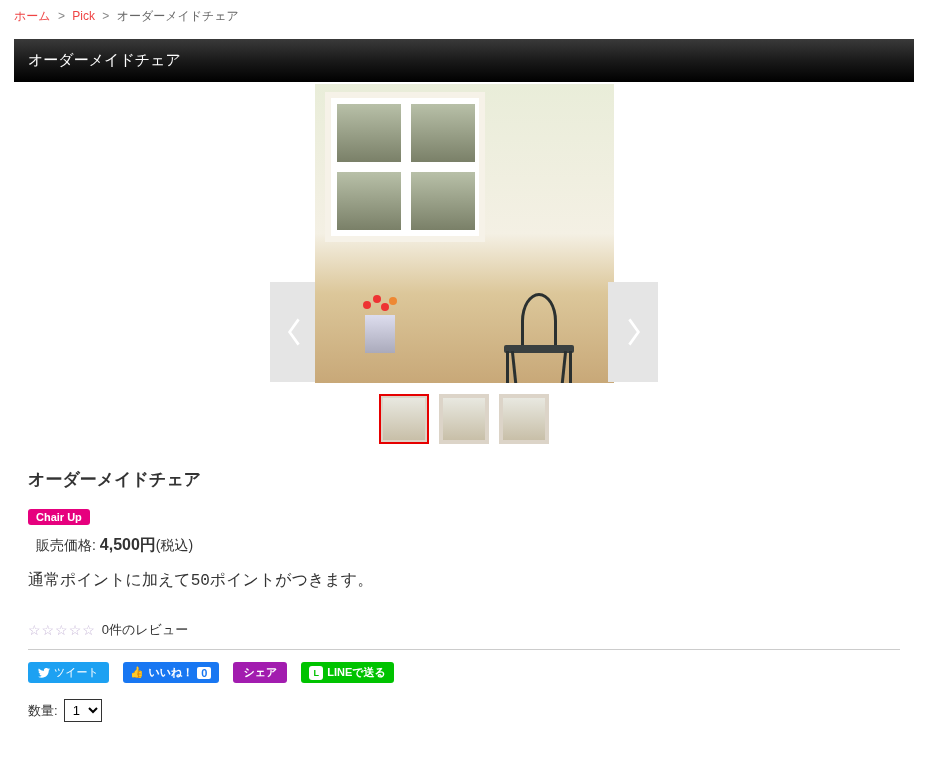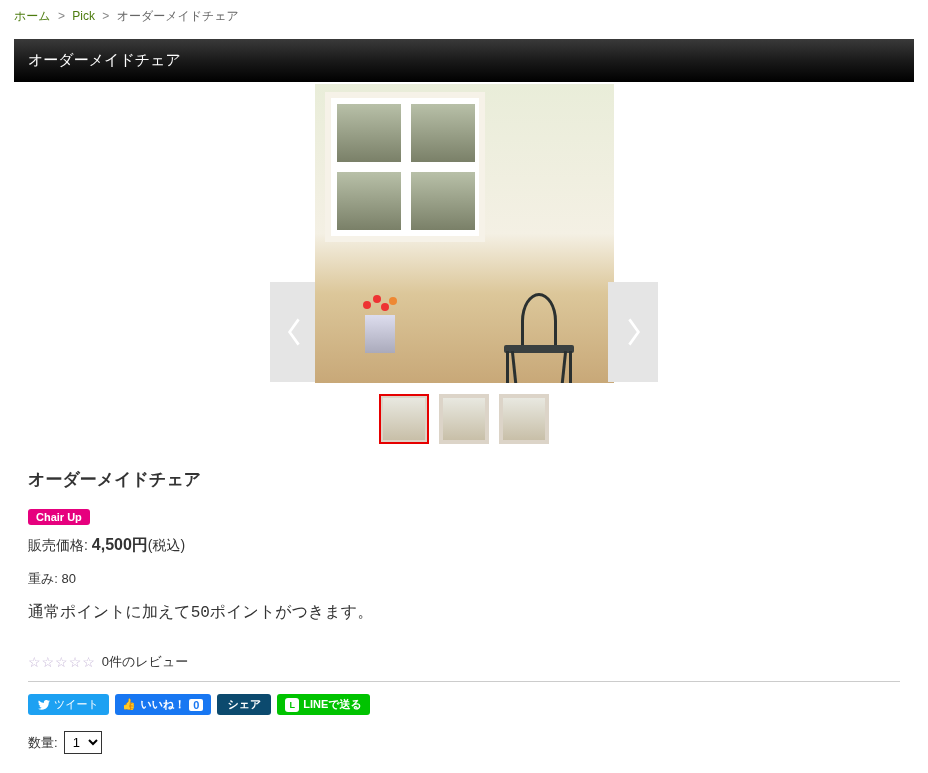--- a/index.html
+++ b/index.html
@@ -7,7 +7,7 @@
 .container { width: 928px; margin: 0 auto; padding: 0 14px; }
 
 .breadcrumb { padding: 8px 0 14px 0; font-size: 12px; }
-.breadcrumb a { color: #4d7c0f; text-decoration: none; }
+.breadcrumb a { color: #ef4444; text-decoration: none; }
 .breadcrumb .sep { color: #888; margin: 0 4px; }
 .breadcrumb .current { color: #666; }
 

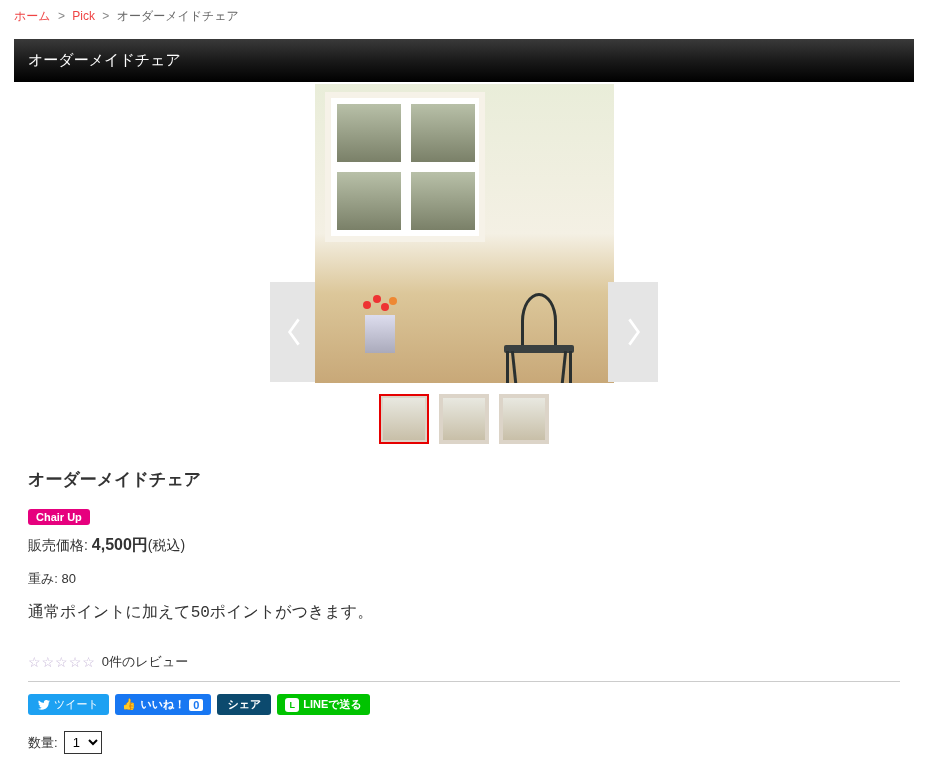--- a/index.html
+++ b/index.html
@@ -66,7 +66,7 @@
   font-size: 11px; font-weight: bold; padding: 2px 8px; border-radius: 3px;
   margin-bottom: 10px;
 }
-.price-line { font-size: 14px; margin-bottom: 14px; }
+.price-line { font-size: 14px; margin-bottom: 14px; margin-left: 8px; }
 .price-line .num { font-weight: bold; font-size: 16px; }
 .weight-line { font-size: 13px; margin-bottom: 14px; }
 .points-line { font-size: 16px; margin-bottom: 30px; font-family: Liberation Mono, monospace; }

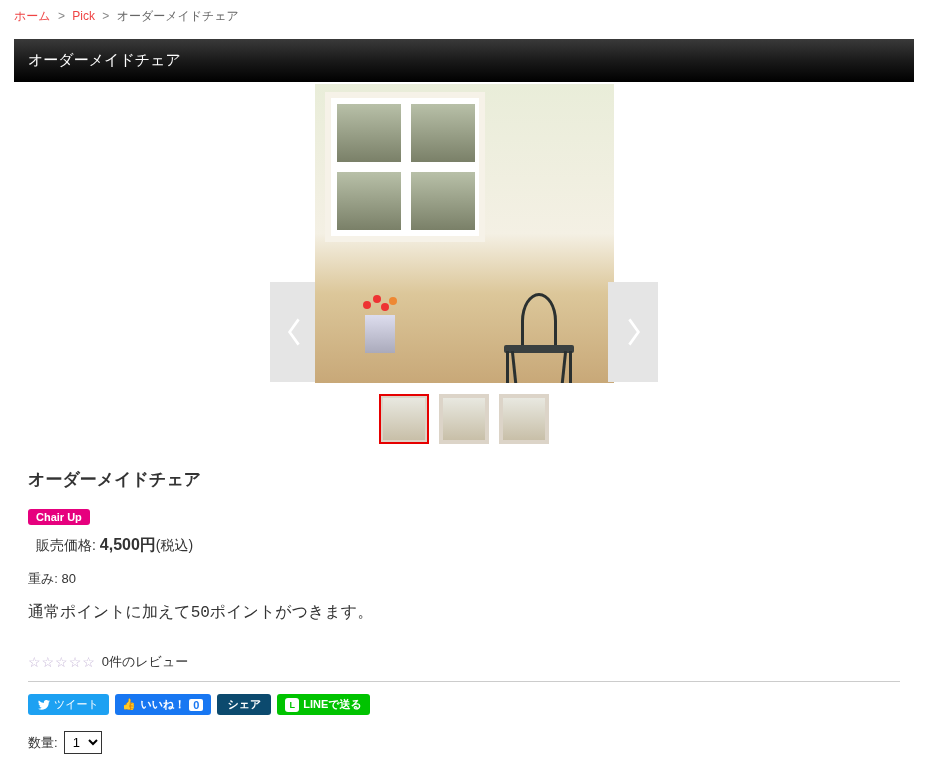--- a/index.html
+++ b/index.html
@@ -153,10 +153,6 @@
       <span>販売価格:</span>
       <span class="num">4,500円</span><span>(税込)</span>
     </div>
-    <div class="weight-line">
-      <span>重み:</span>
-      <span>80</span>
-    </div>
     <div class="points-line">通常ポイントに加えて50ポイントがつきます。</div>
     <div class="review-line">
       <span class="stars">☆☆☆☆☆</span>

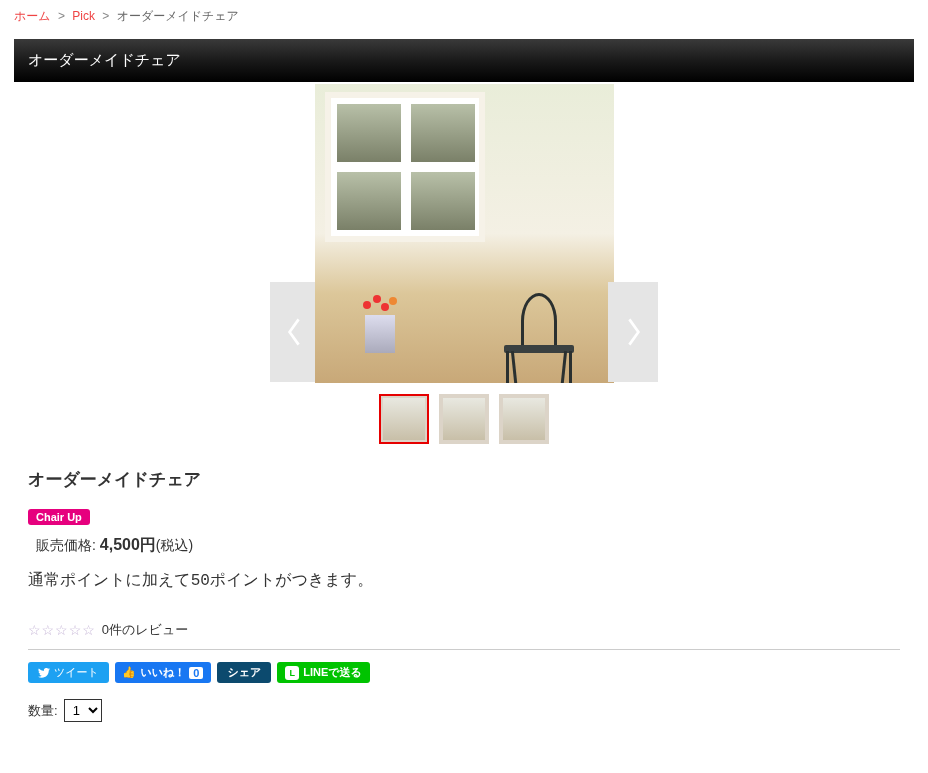--- a/index.html
+++ b/index.html
@@ -75,7 +75,7 @@
 .stars { color: #c8b8d8; letter-spacing: 1px; font-size:14px;}
 .divider { border: none; border-top: 1px solid #ccc; margin: 10px 0 12px 0; }
 
-.share-row { display: flex; gap: 6px; align-items: center; margin-bottom: 16px; }
+.share-row { display: flex; gap: 14px; align-items: center; margin-bottom: 16px; }
 .btn-tw { background:#1da1f2;color:#fff;border-radius:3px;padding:3px 10px;font-size:11px;display:flex;align-items:center;gap:4px;cursor:pointer;}
 .btn-fb { background:#1877f2;color:#fff;border-radius:3px;padding:3px 8px;font-size:11px;font-weight:bold;display:flex;align-items:center;gap:4px;cursor:pointer;}
 .btn-fb .count{background:#fff;color:#1877f2;padding:0 4px;border-radius:2px;font-weight:bold}

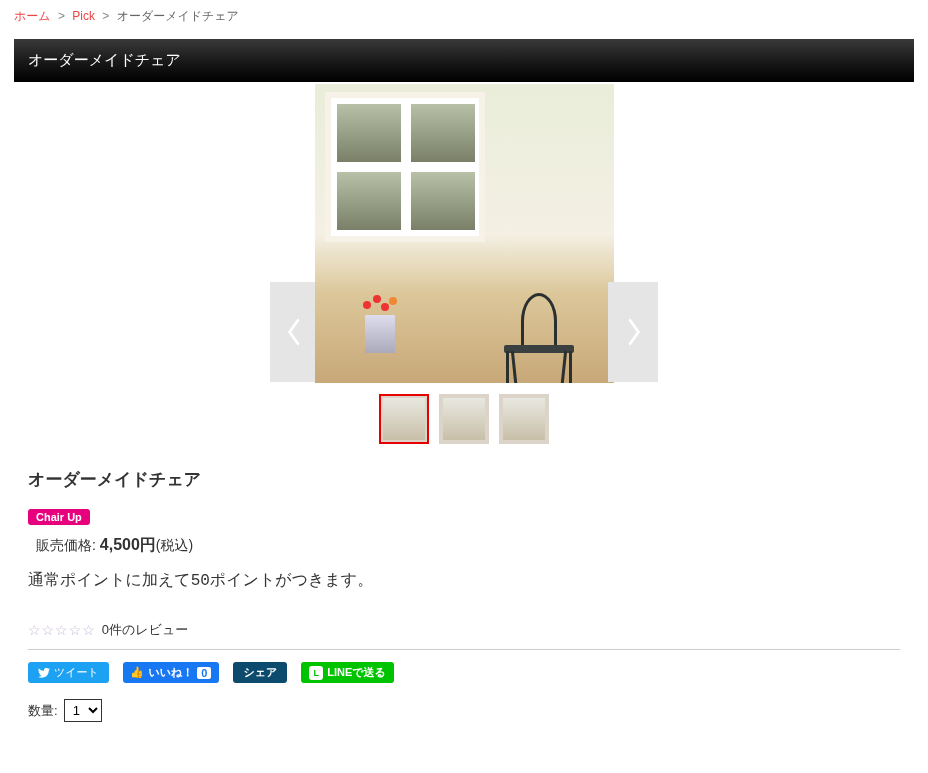--- a/index.html
+++ b/index.html
@@ -79,7 +79,7 @@
 .btn-tw { background:#1da1f2;color:#fff;border-radius:3px;padding:3px 10px;font-size:11px;display:flex;align-items:center;gap:4px;cursor:pointer;}
 .btn-fb { background:#1877f2;color:#fff;border-radius:3px;padding:3px 8px;font-size:11px;font-weight:bold;display:flex;align-items:center;gap:4px;cursor:pointer;}
 .btn-fb .count{background:#fff;color:#1877f2;padding:0 4px;border-radius:2px;font-weight:bold}
-.btn-share { background:#0c4a6e;color:#fff;border-radius:3px;padding:3px 10px;font-size:11px;font-weight:bold;cursor:pointer;}
+.btn-share { background:#a21caf;color:#fff;border-radius:3px;padding:3px 10px;font-size:11px;font-weight:bold;cursor:pointer;}
 .btn-line { background:#00c300;color:#fff;border-radius:3px;padding:3px 8px;font-size:11px;font-weight:bold;display:flex;align-items:center;gap:4px;cursor:pointer;}
 .line-ico{background:#fff;color:#00c300;border-radius:3px;width:14px;height:14px;display:inline-flex;align-items:center;justify-content:center;font-size:9px;font-weight:bold}
 

